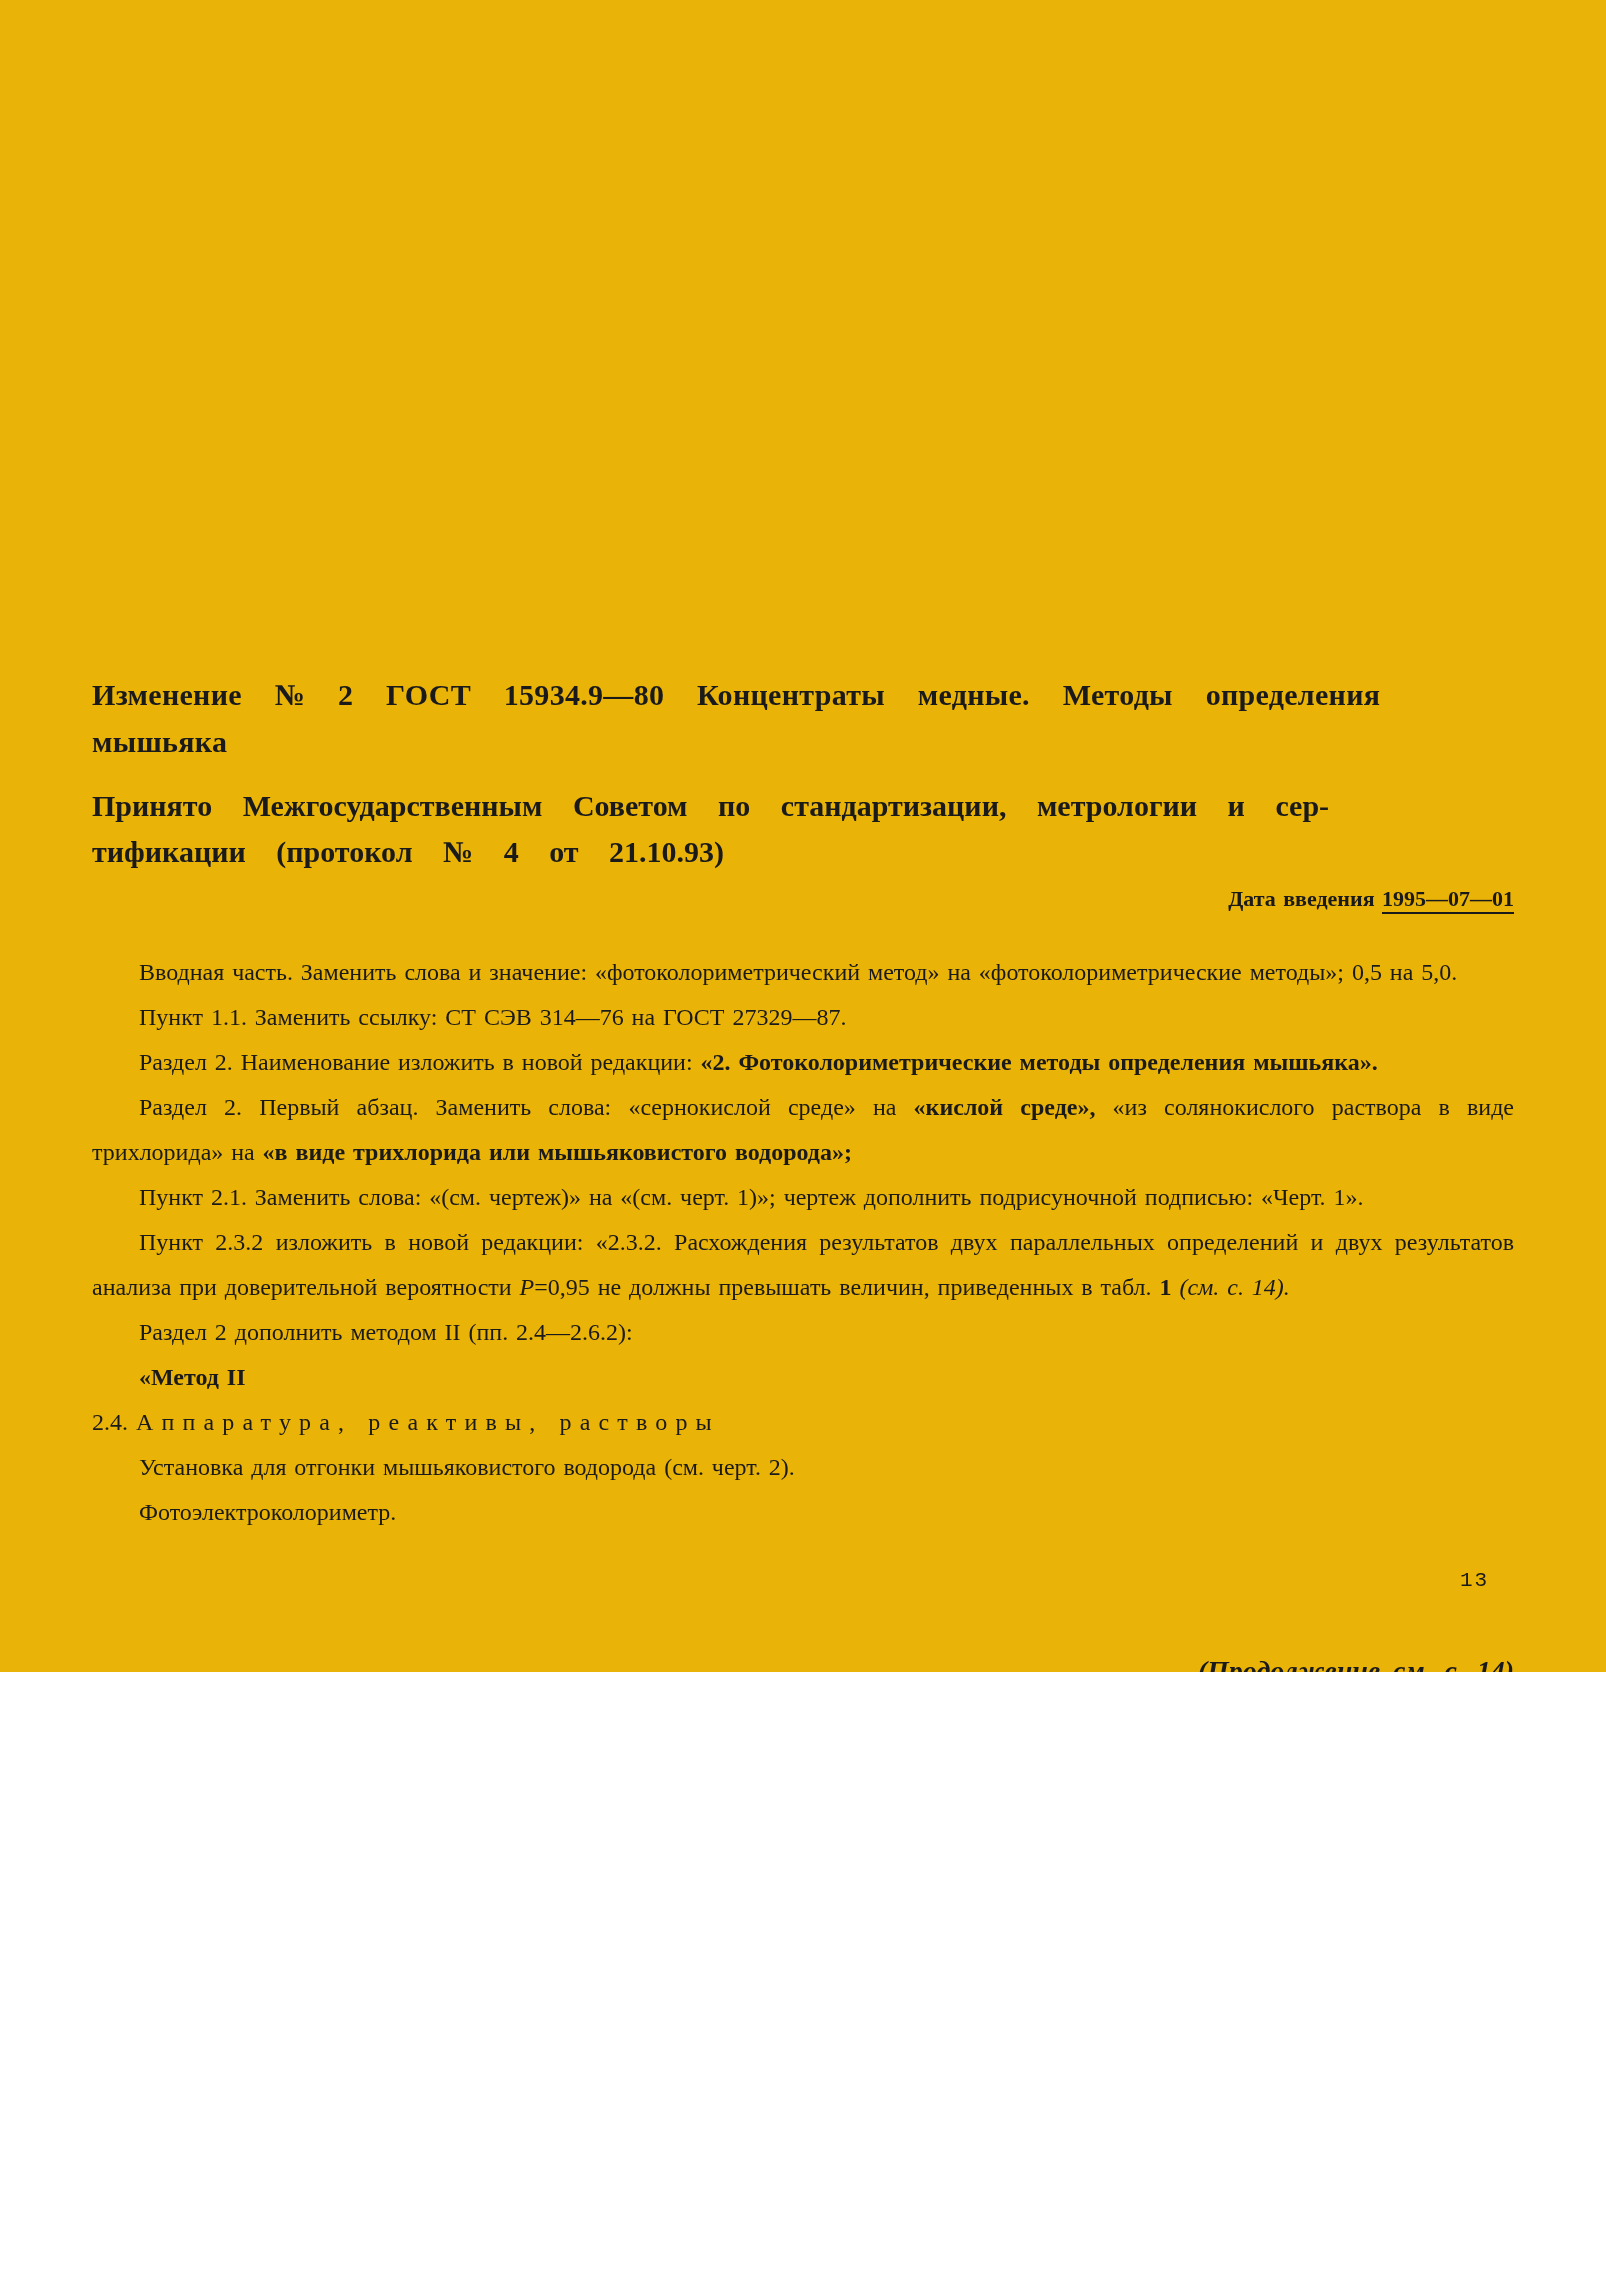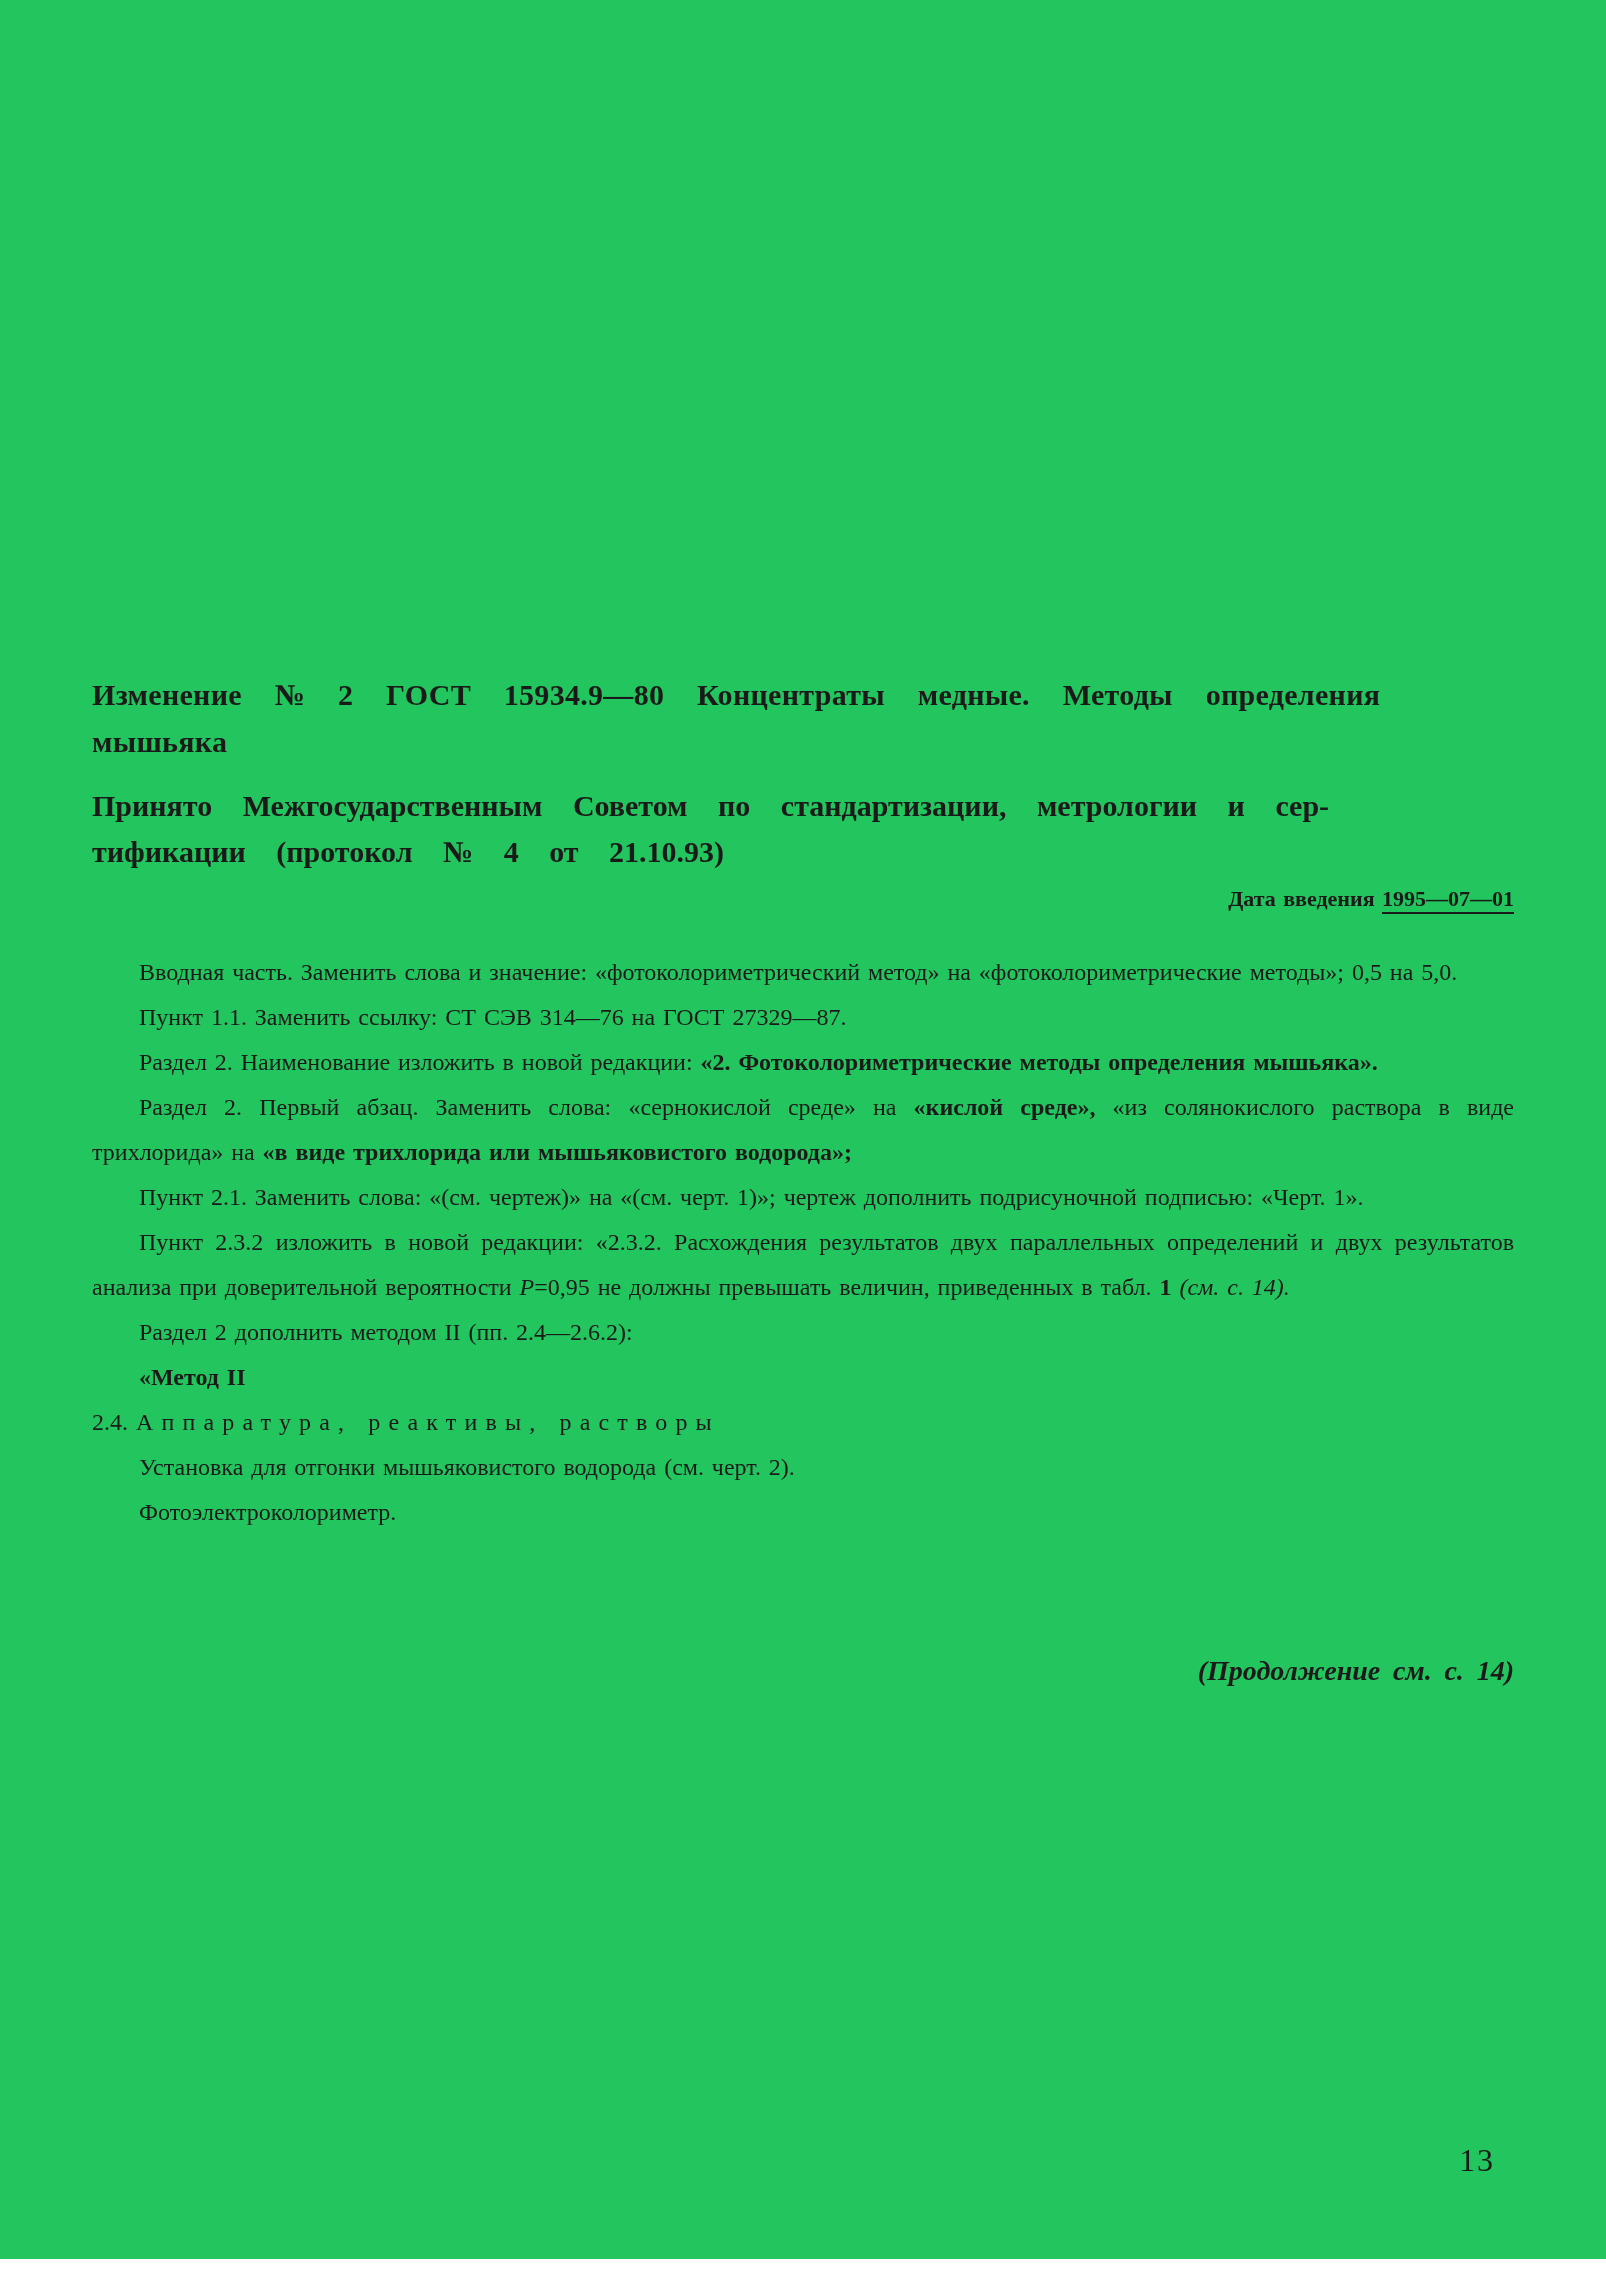--- a/index.html
+++ b/index.html
@@ -10,8 +10,8 @@
   .page {
     position: relative;
     width: 1607px;
-    height: 2259px;
-    background: #22c55e;
+    height: 1672px;
+    background: #eab308;
     color: #1a1a1a;
     font-family: "Liberation Serif", "DejaVu Serif", serif;
     overflow: hidden;

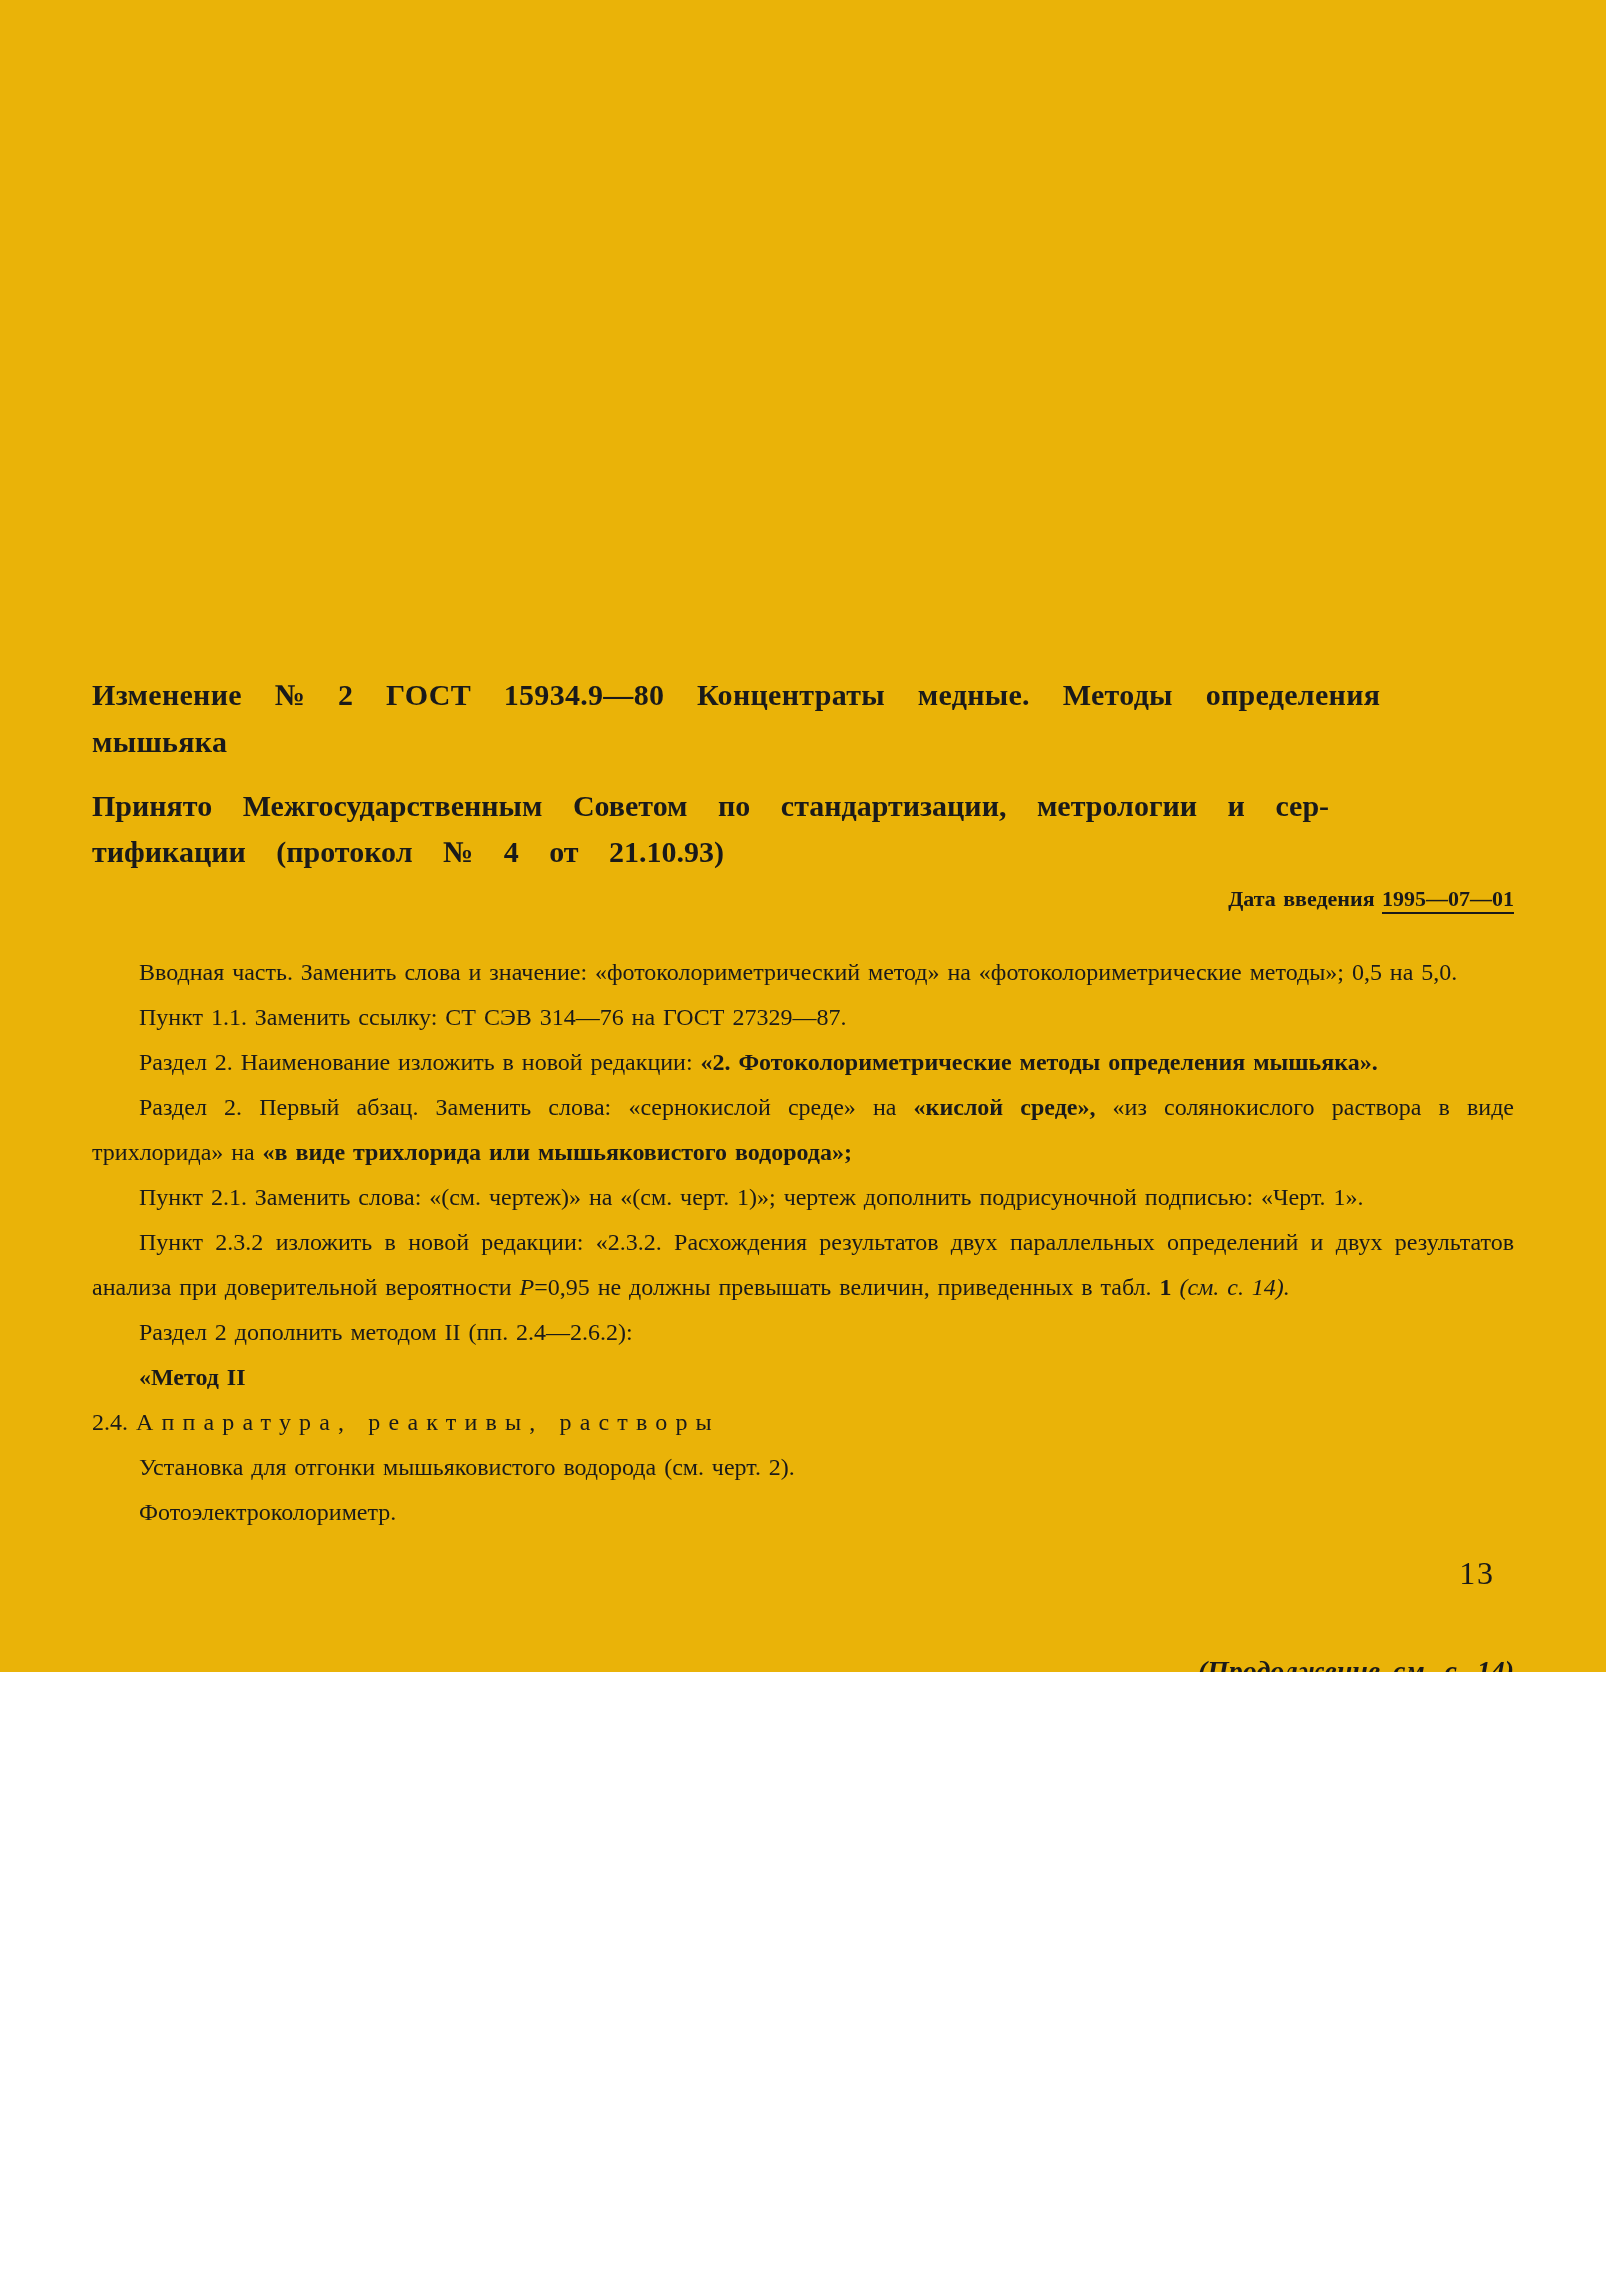--- a/index.html
+++ b/index.html
@@ -60,10 +60,11 @@
   }
   .pageno {
     position: absolute;
-    right: 112px;
+    right: 118px;
     bottom: 80px;
-    font-size: 32px;
+    font-size: 21px;
     letter-spacing: 1.9px;
+    font-family: Liberation Mono, monospace;
   }
   .b { font-weight: bold; }
   .i { font-style: italic; }

